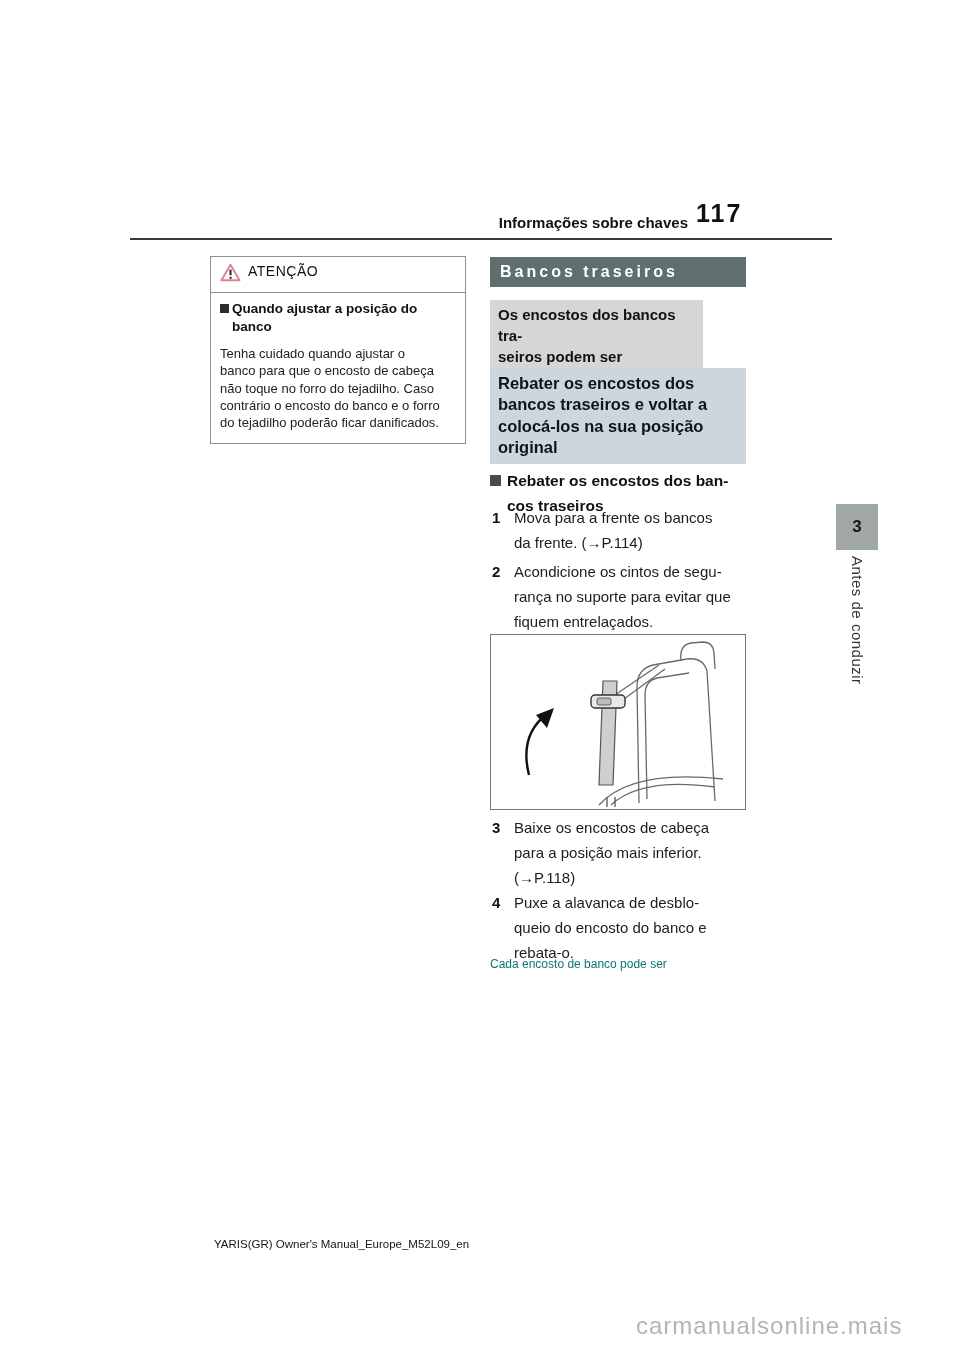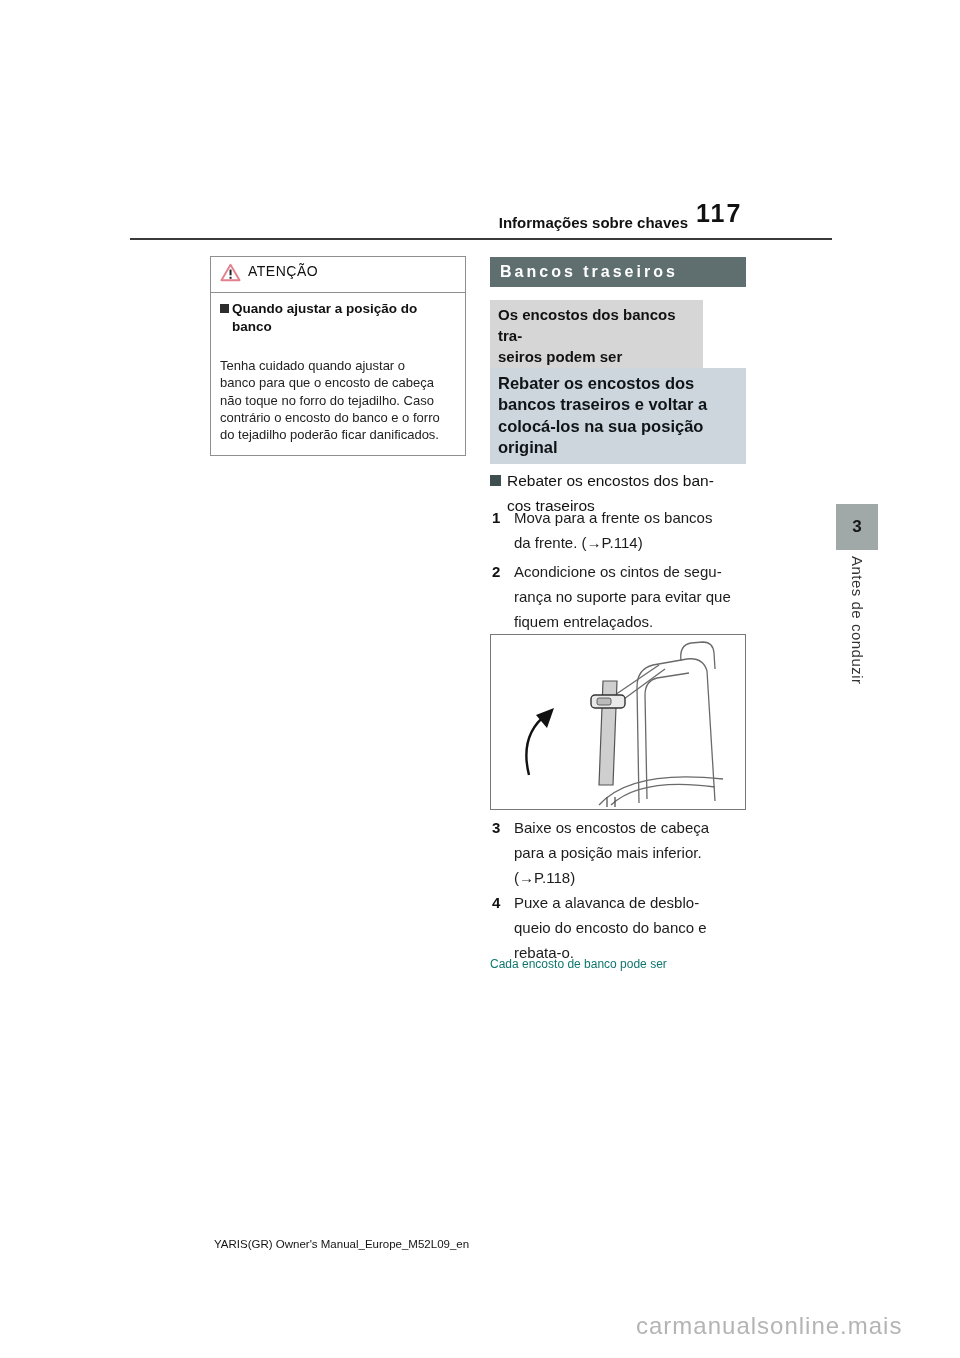--- a/index.html
+++ b/index.html
@@ -26,7 +26,7 @@
   .warning-title{font-size:14px;color:#111;letter-spacing:.5px;}
   .warning-body{padding:7px 9px 11px 9px;}
   .warning-item{display:flex;gap:3px;font-weight:bold;font-size:13.5px;line-height:1.3;
-    margin-bottom:22px;white-space:pre-line;color:#111;}
+    margin-bottom:10px;white-space:pre-line;color:#111;}
   .sq-warning{flex:none;width:9px;height:9px;background:#2d2d2d;margin-top:4px;}
   .warning-text{font-size:13px;line-height:1.33;color:#222;white-space:pre-line;}
 

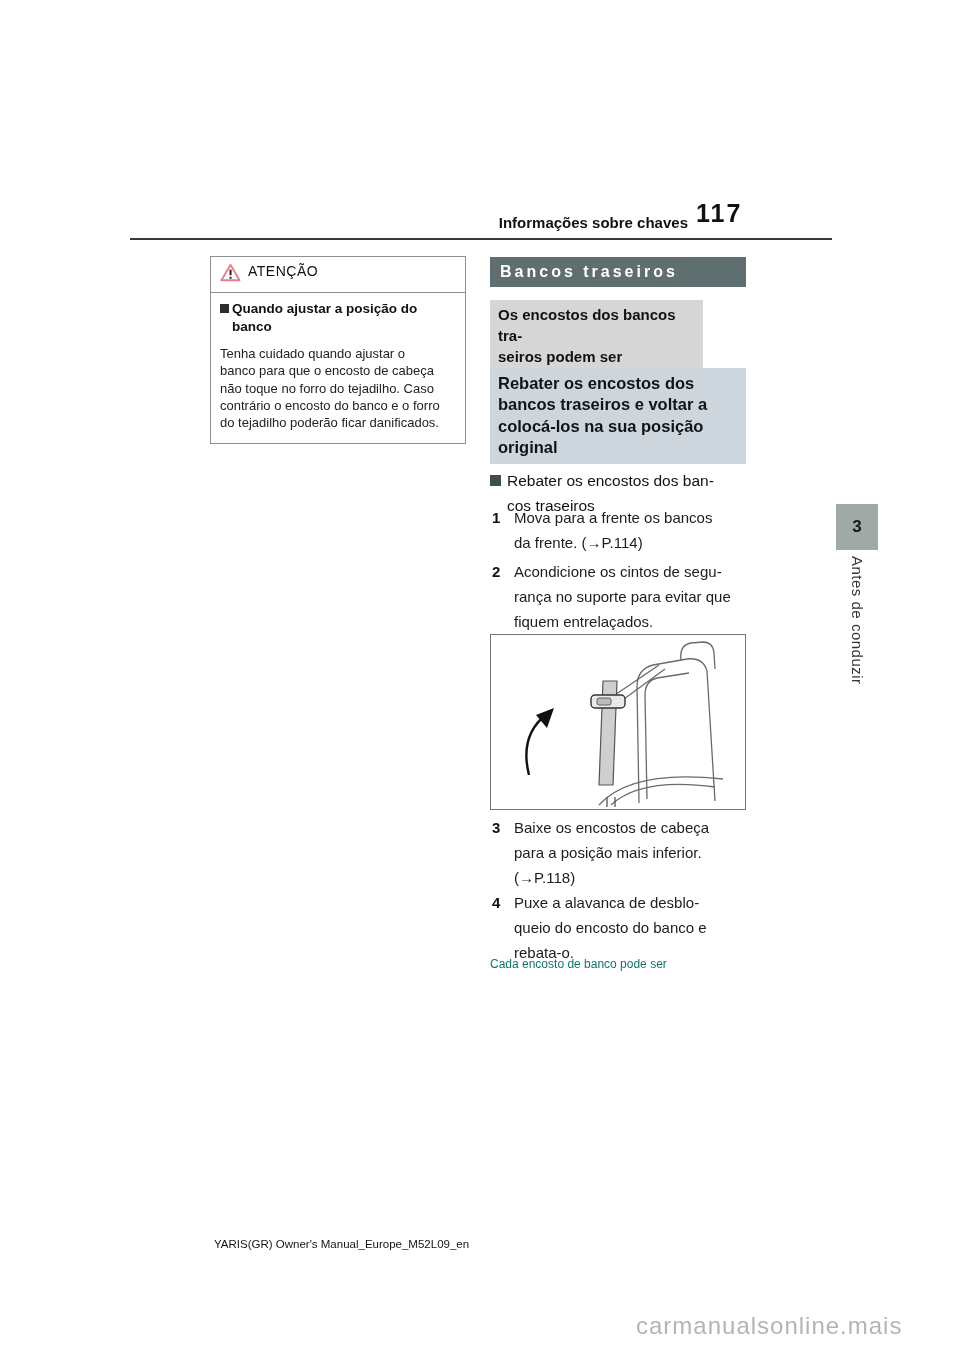--- a/index.html
+++ b/index.html
@@ -39,7 +39,7 @@
   .subsection-box{position:absolute;top:368px;left:490px;width:256px;background:var(--subsection-bg);
     font-weight:bold;font-size:16.5px;line-height:1.3;padding:5px 8px;white-space:pre-line;color:#101417;}
   .proc-heading{position:absolute;top:468px;left:490px;width:256px;display:flex;gap:6px;
-    font-weight:normal;font-size:15.5px;line-height:1.62;white-space:pre-line;color:#111;}
+    font-weight:bold;font-size:15.5px;line-height:1.62;white-space:pre-line;color:#111;}
   .sq-proc{flex:none;width:11px;height:11px;background:#3f4e4e;margin-top:7px;}
 
   .step{position:absolute;left:492px;width:254px;display:flex;}

